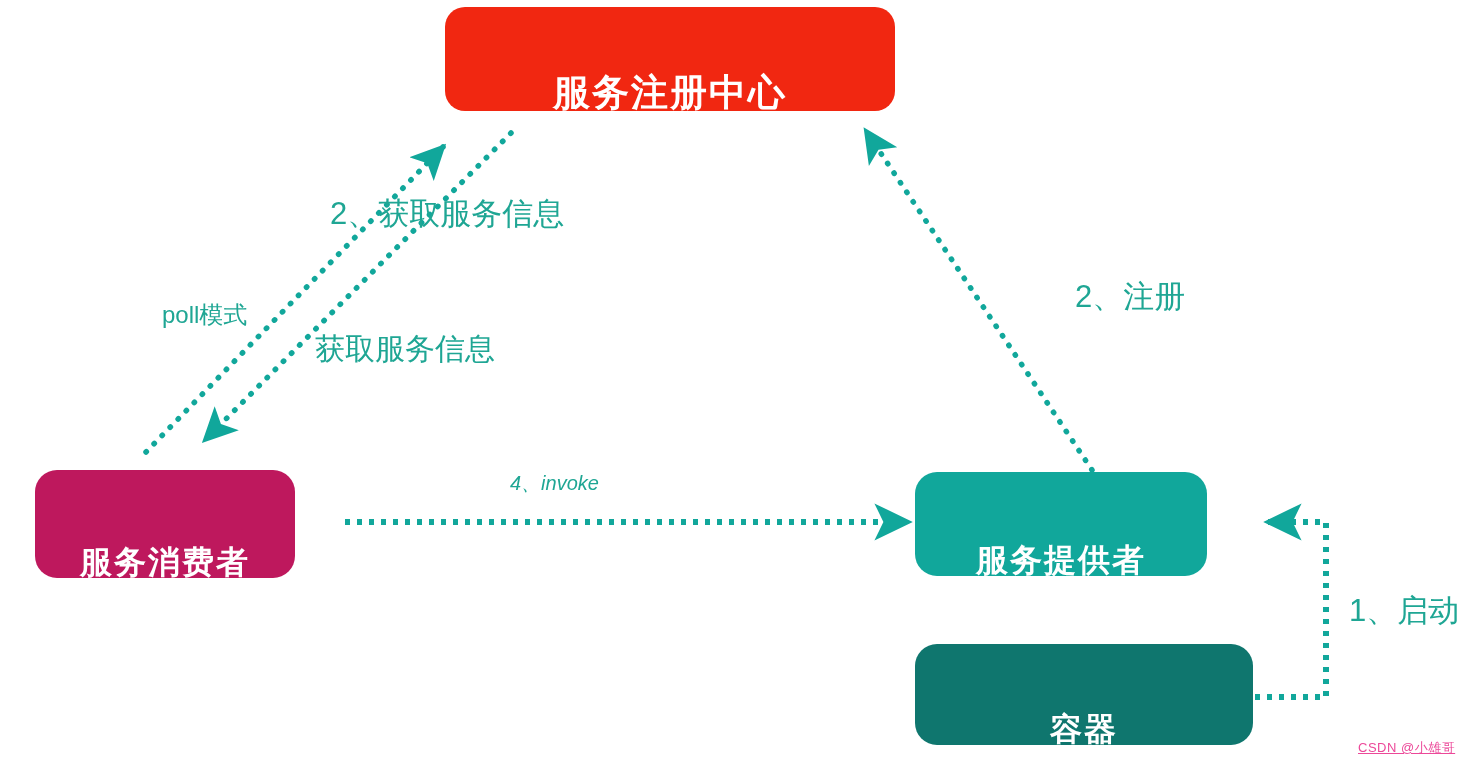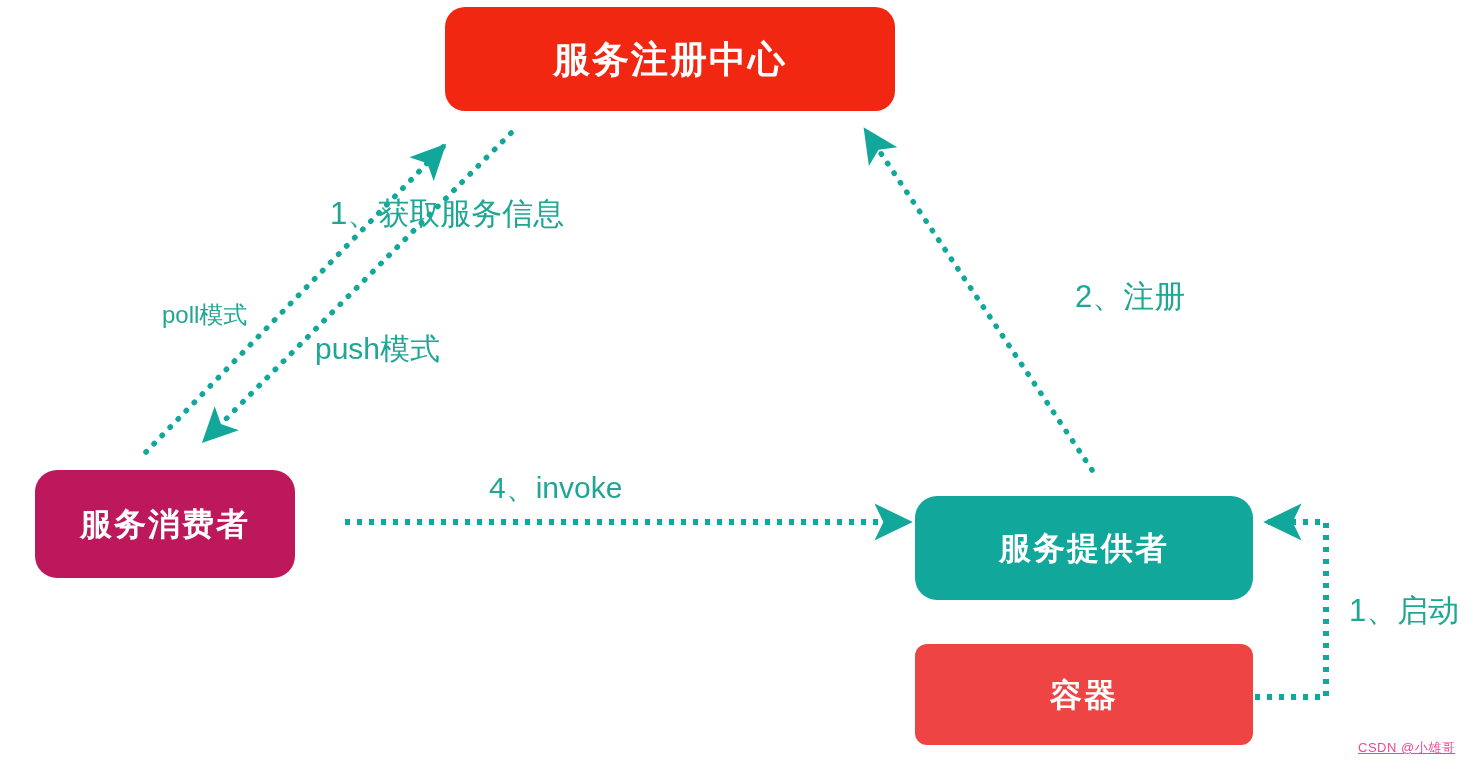--- a/index.html
+++ b/index.html
@@ -29,7 +29,7 @@
   .node {
     position: absolute;
     display: flex;
-    align-items: center;
+    align-items: flex-end;
     justify-content: center;
     border-radius: 22px;
     color: #ffffff;

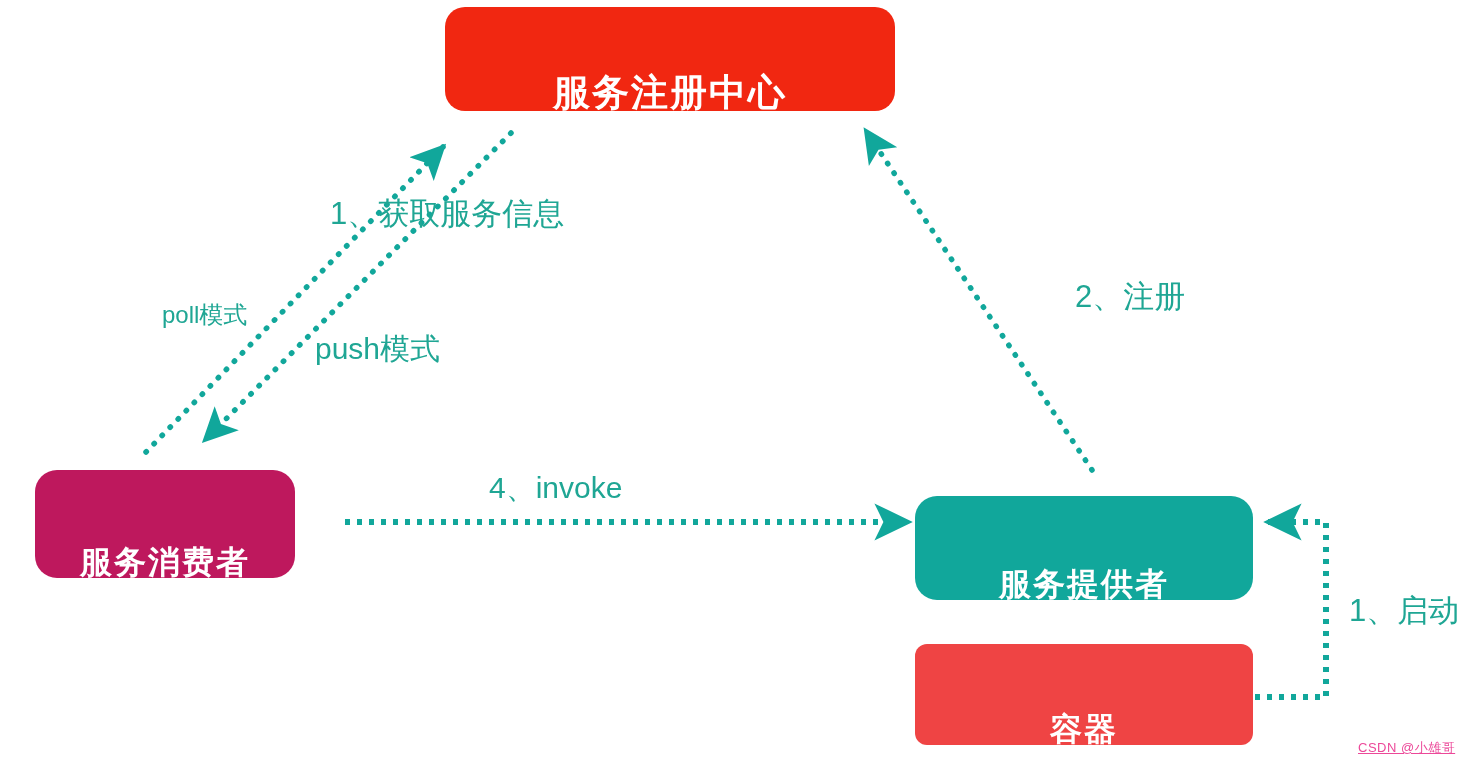--- a/index.html
+++ b/index.html
@@ -178,7 +178,7 @@
     <span class="node-label">容器</span>
   </div>
 
-  <div class="edge-label lbl-get-service">1、获取服务信息</div>
+  <div class="edge-label lbl-get-service">2、获取服务信息</div>
 
   <div class="edge-label lbl-poll">poll模式</div>
 

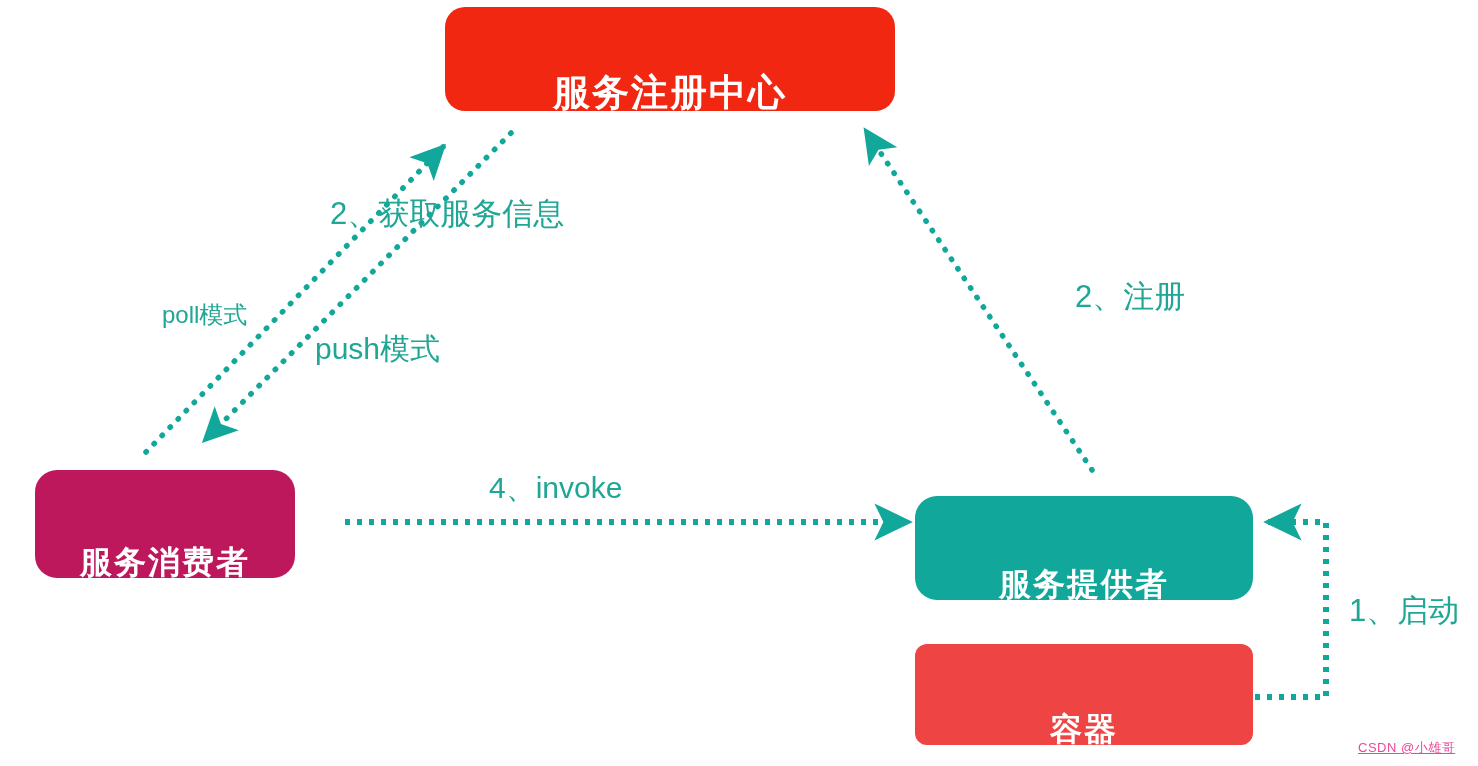--- a/index.html
+++ b/index.html
@@ -182,7 +182,7 @@
 
   <div class="edge-label lbl-poll">poll模式</div>
 
-  <div class="edge-label lbl-push">push模式</div>
+  <div class="edge-label lbl-push">获取服务信息</div>
 
   <div class="edge-label lbl-register">2、注册</div>
 

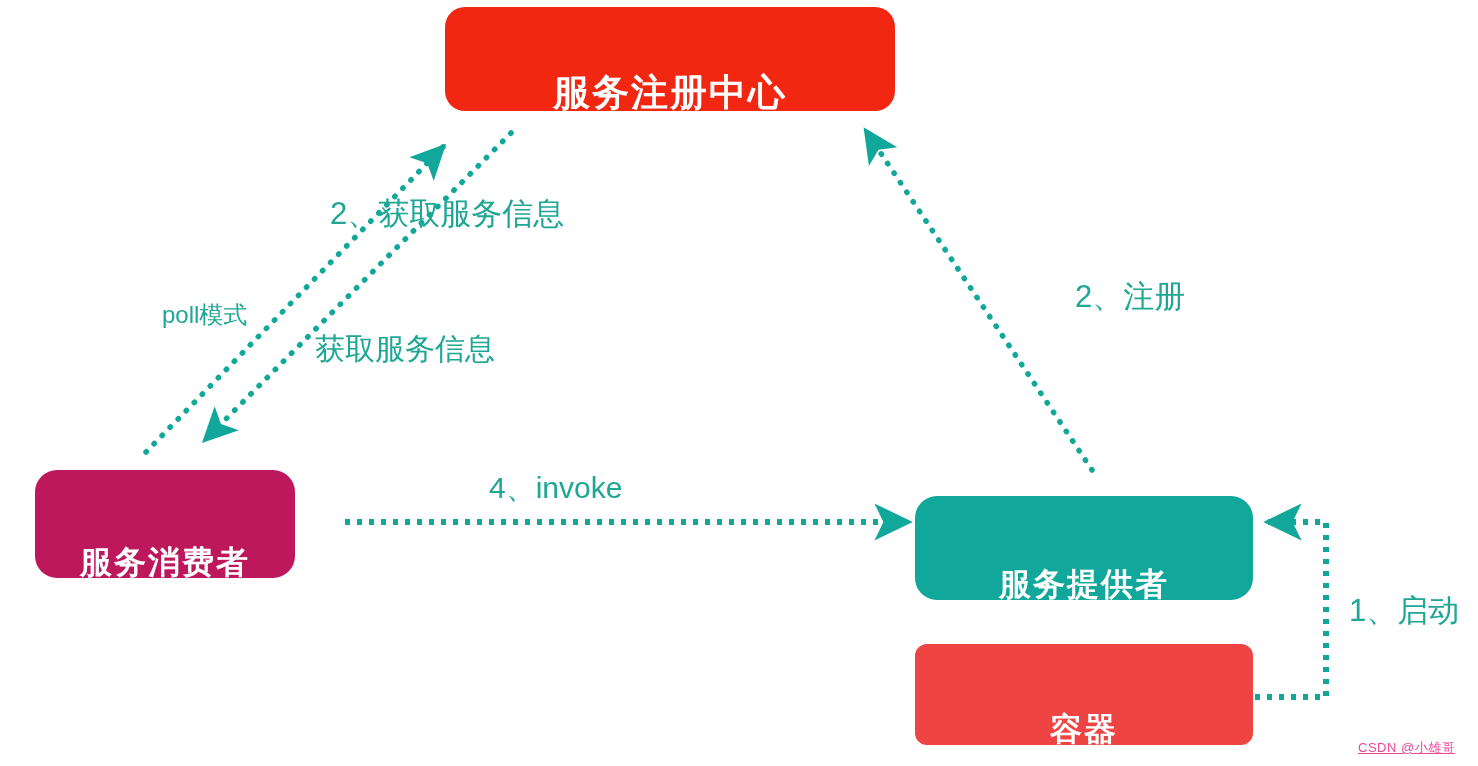--- a/index.html
+++ b/index.html
@@ -108,9 +108,10 @@
     margin-left: 20px;
   }
   .lbl-invoke {
-    left: 489px;
+    left: 510px;
     top: 473px;
-    font-size: 30px;
+    font-size: 20px;
+    font-style: italic;
   }
   .lbl-start {
     left: 1338px;

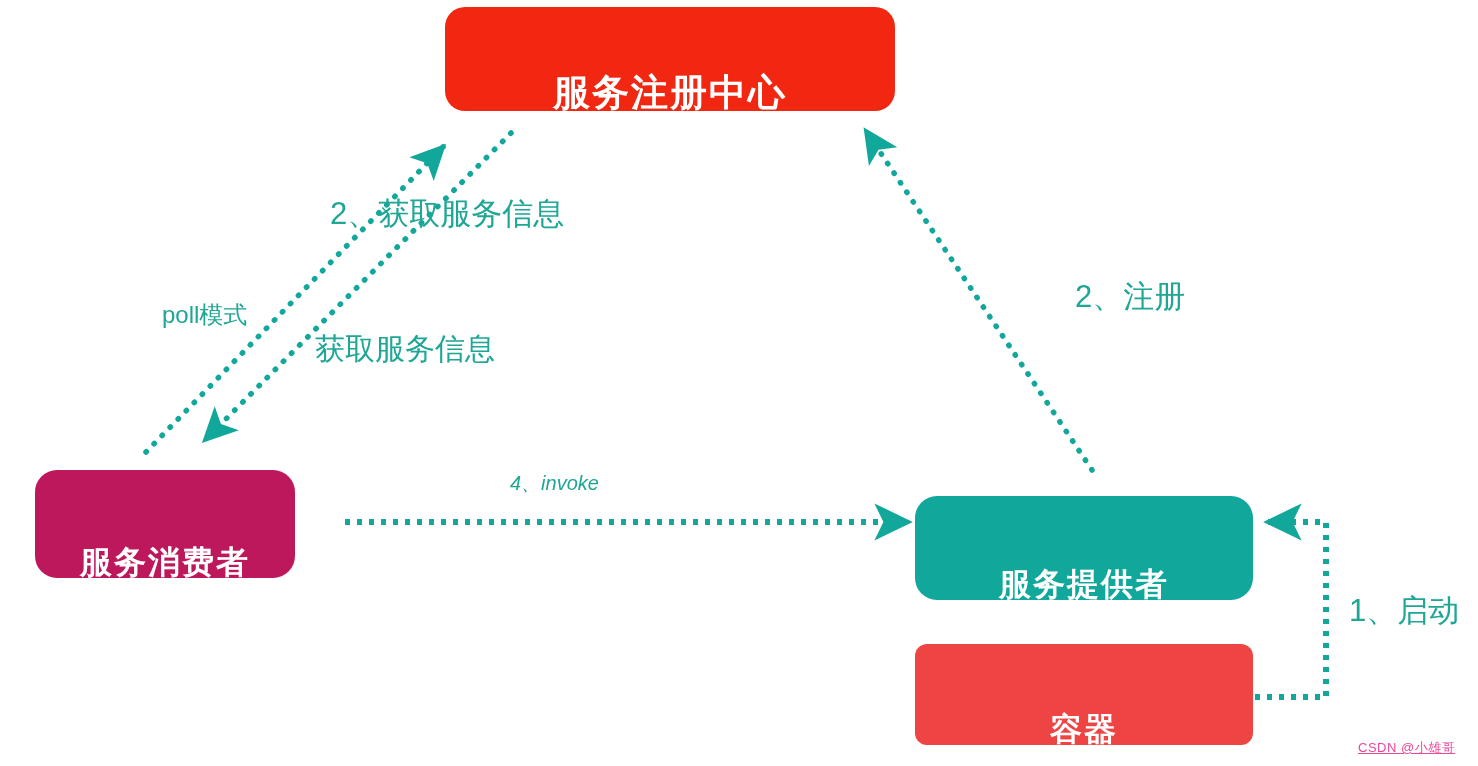--- a/index.html
+++ b/index.html
@@ -63,12 +63,11 @@
   .node.provider {
     left: 915px;
     top: 472px;
-    width: 338px;
+    width: 292px;
     height: 104px;
     background: #11A79B;
     font-size: 32px;
     border-radius: 22px;
-    margin-top: 24px;
   }
   .node.container {
     left: 915px;

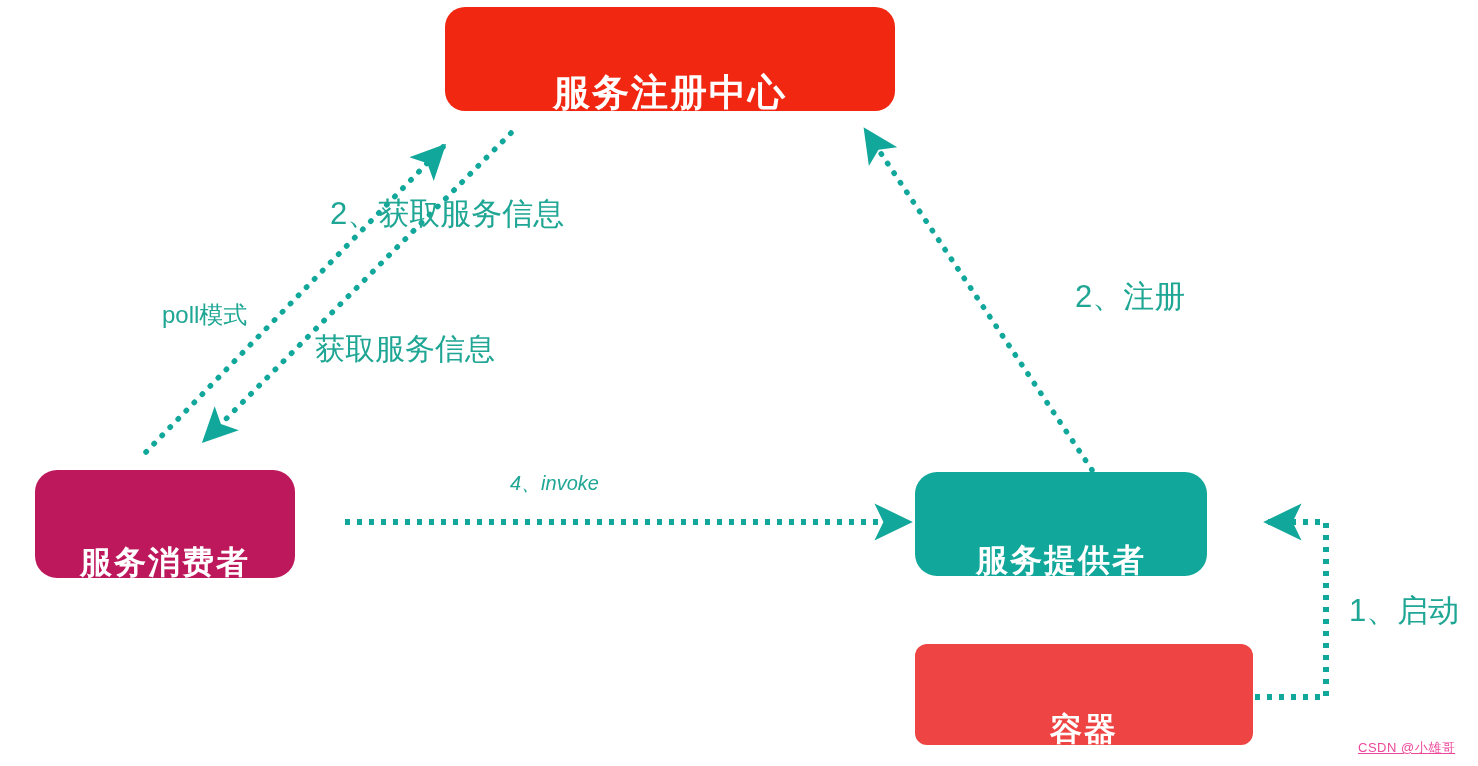--- a/index.html
+++ b/index.html
@@ -74,9 +74,9 @@
     top: 644px;
     width: 338px;
     height: 101px;
-    background: #ef4444;
+    background: #0f766e;
     font-size: 32px;
-    border-radius: 12px;
+    border-radius: 22px;
   }
   .edge-label {
     position: absolute;

